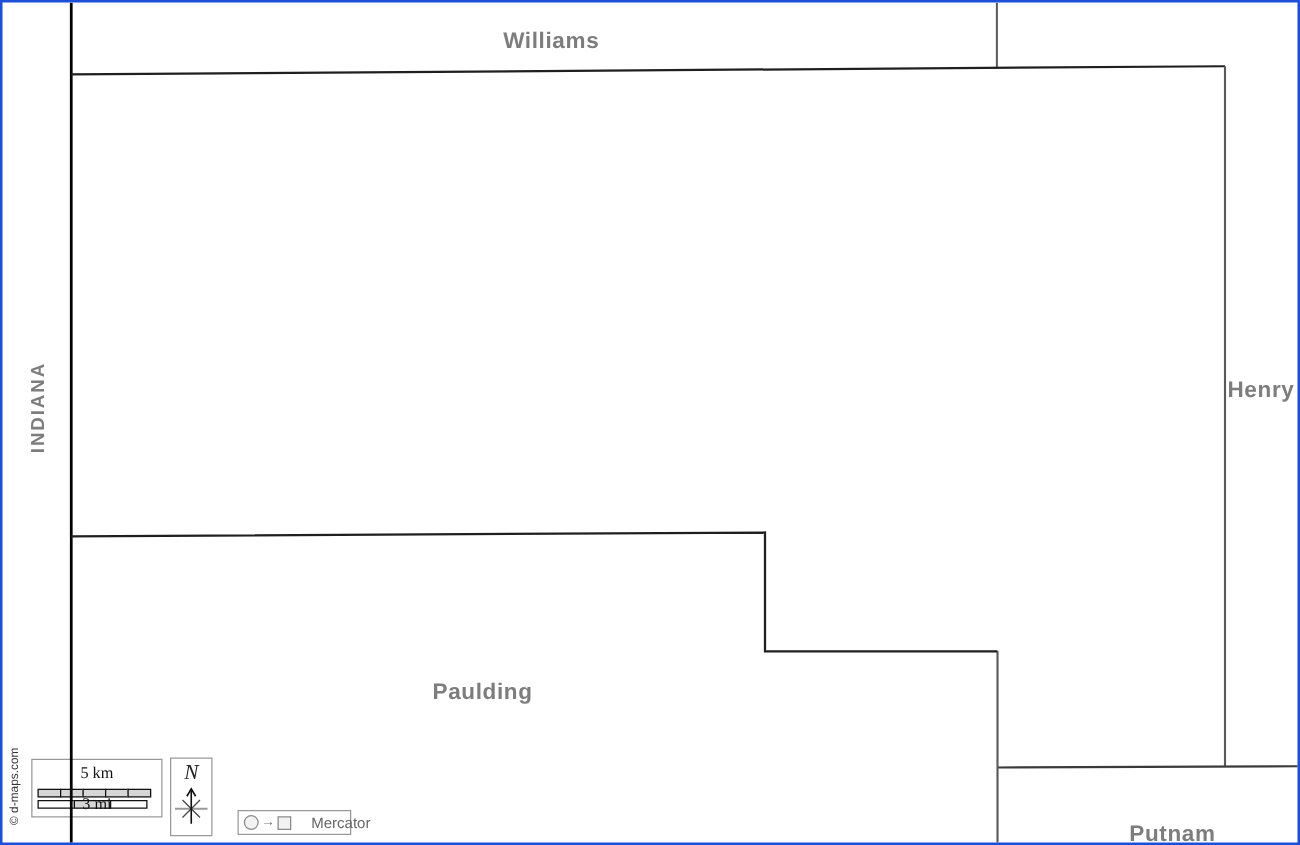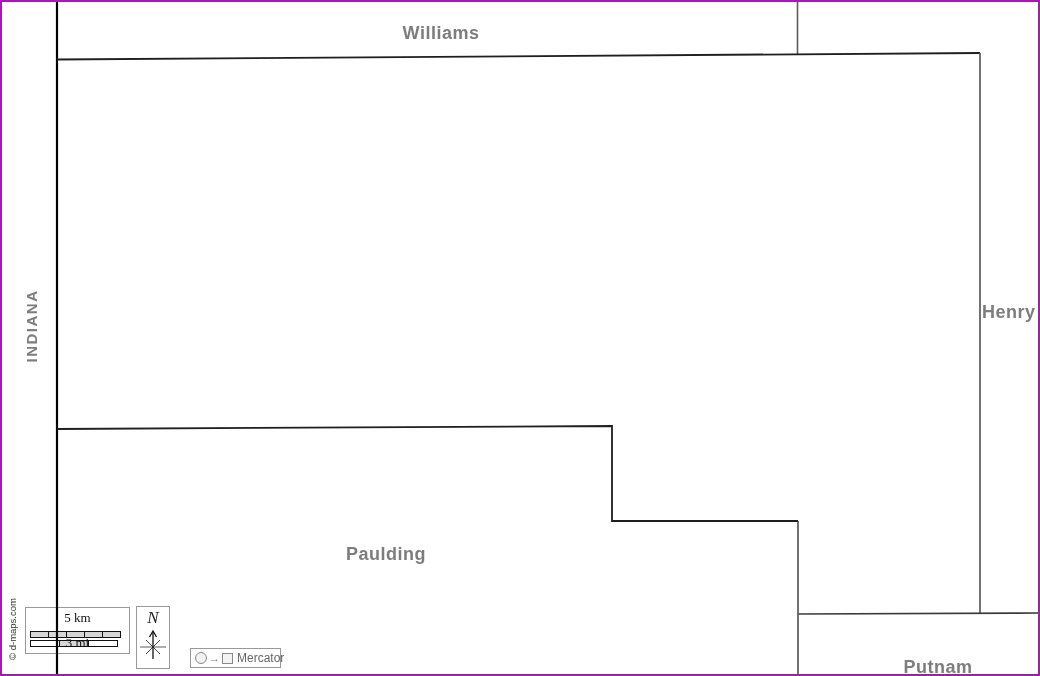--- a/index.html
+++ b/index.html
@@ -13,7 +13,7 @@
     width: 1040px;
     height: 676px;
     box-sizing: border-box;
-    border: 2px solid #a21caf;
+    border: 2px solid #1d4ed8;
     background: #ffffff;
     overflow: hidden;
   }

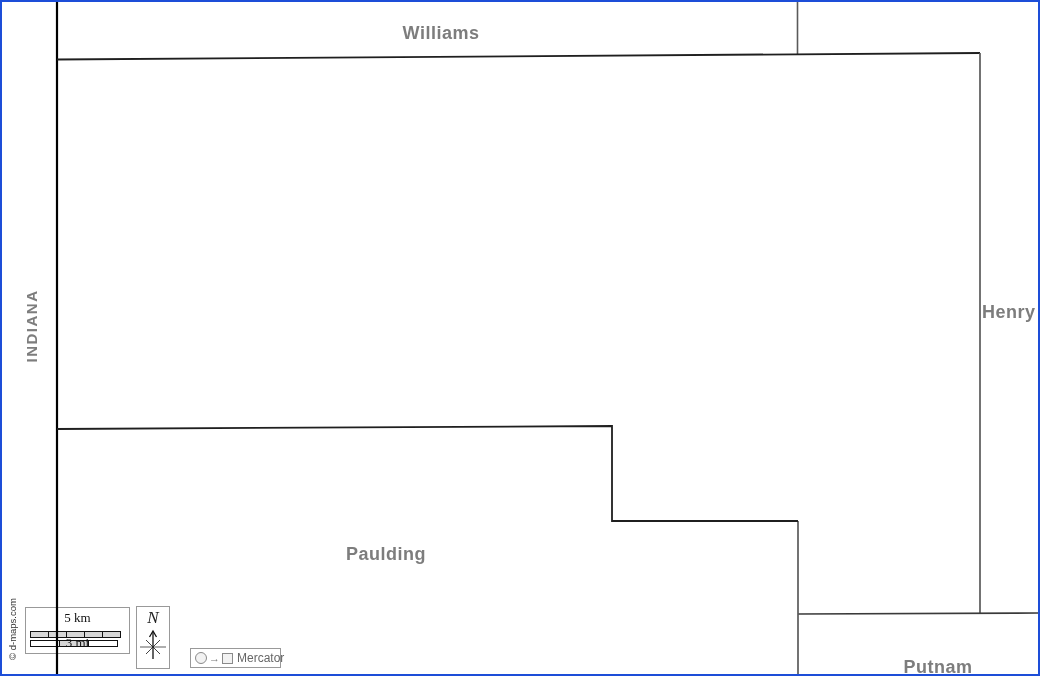--- a/index.html
+++ b/index.html
@@ -159,7 +159,7 @@
   #proj-label {
     color: #666666;
     font-size: 12px;
-    margin-left: 4px;
+    margin-left: 16px;
     white-space: nowrap;
   }
 </style>

